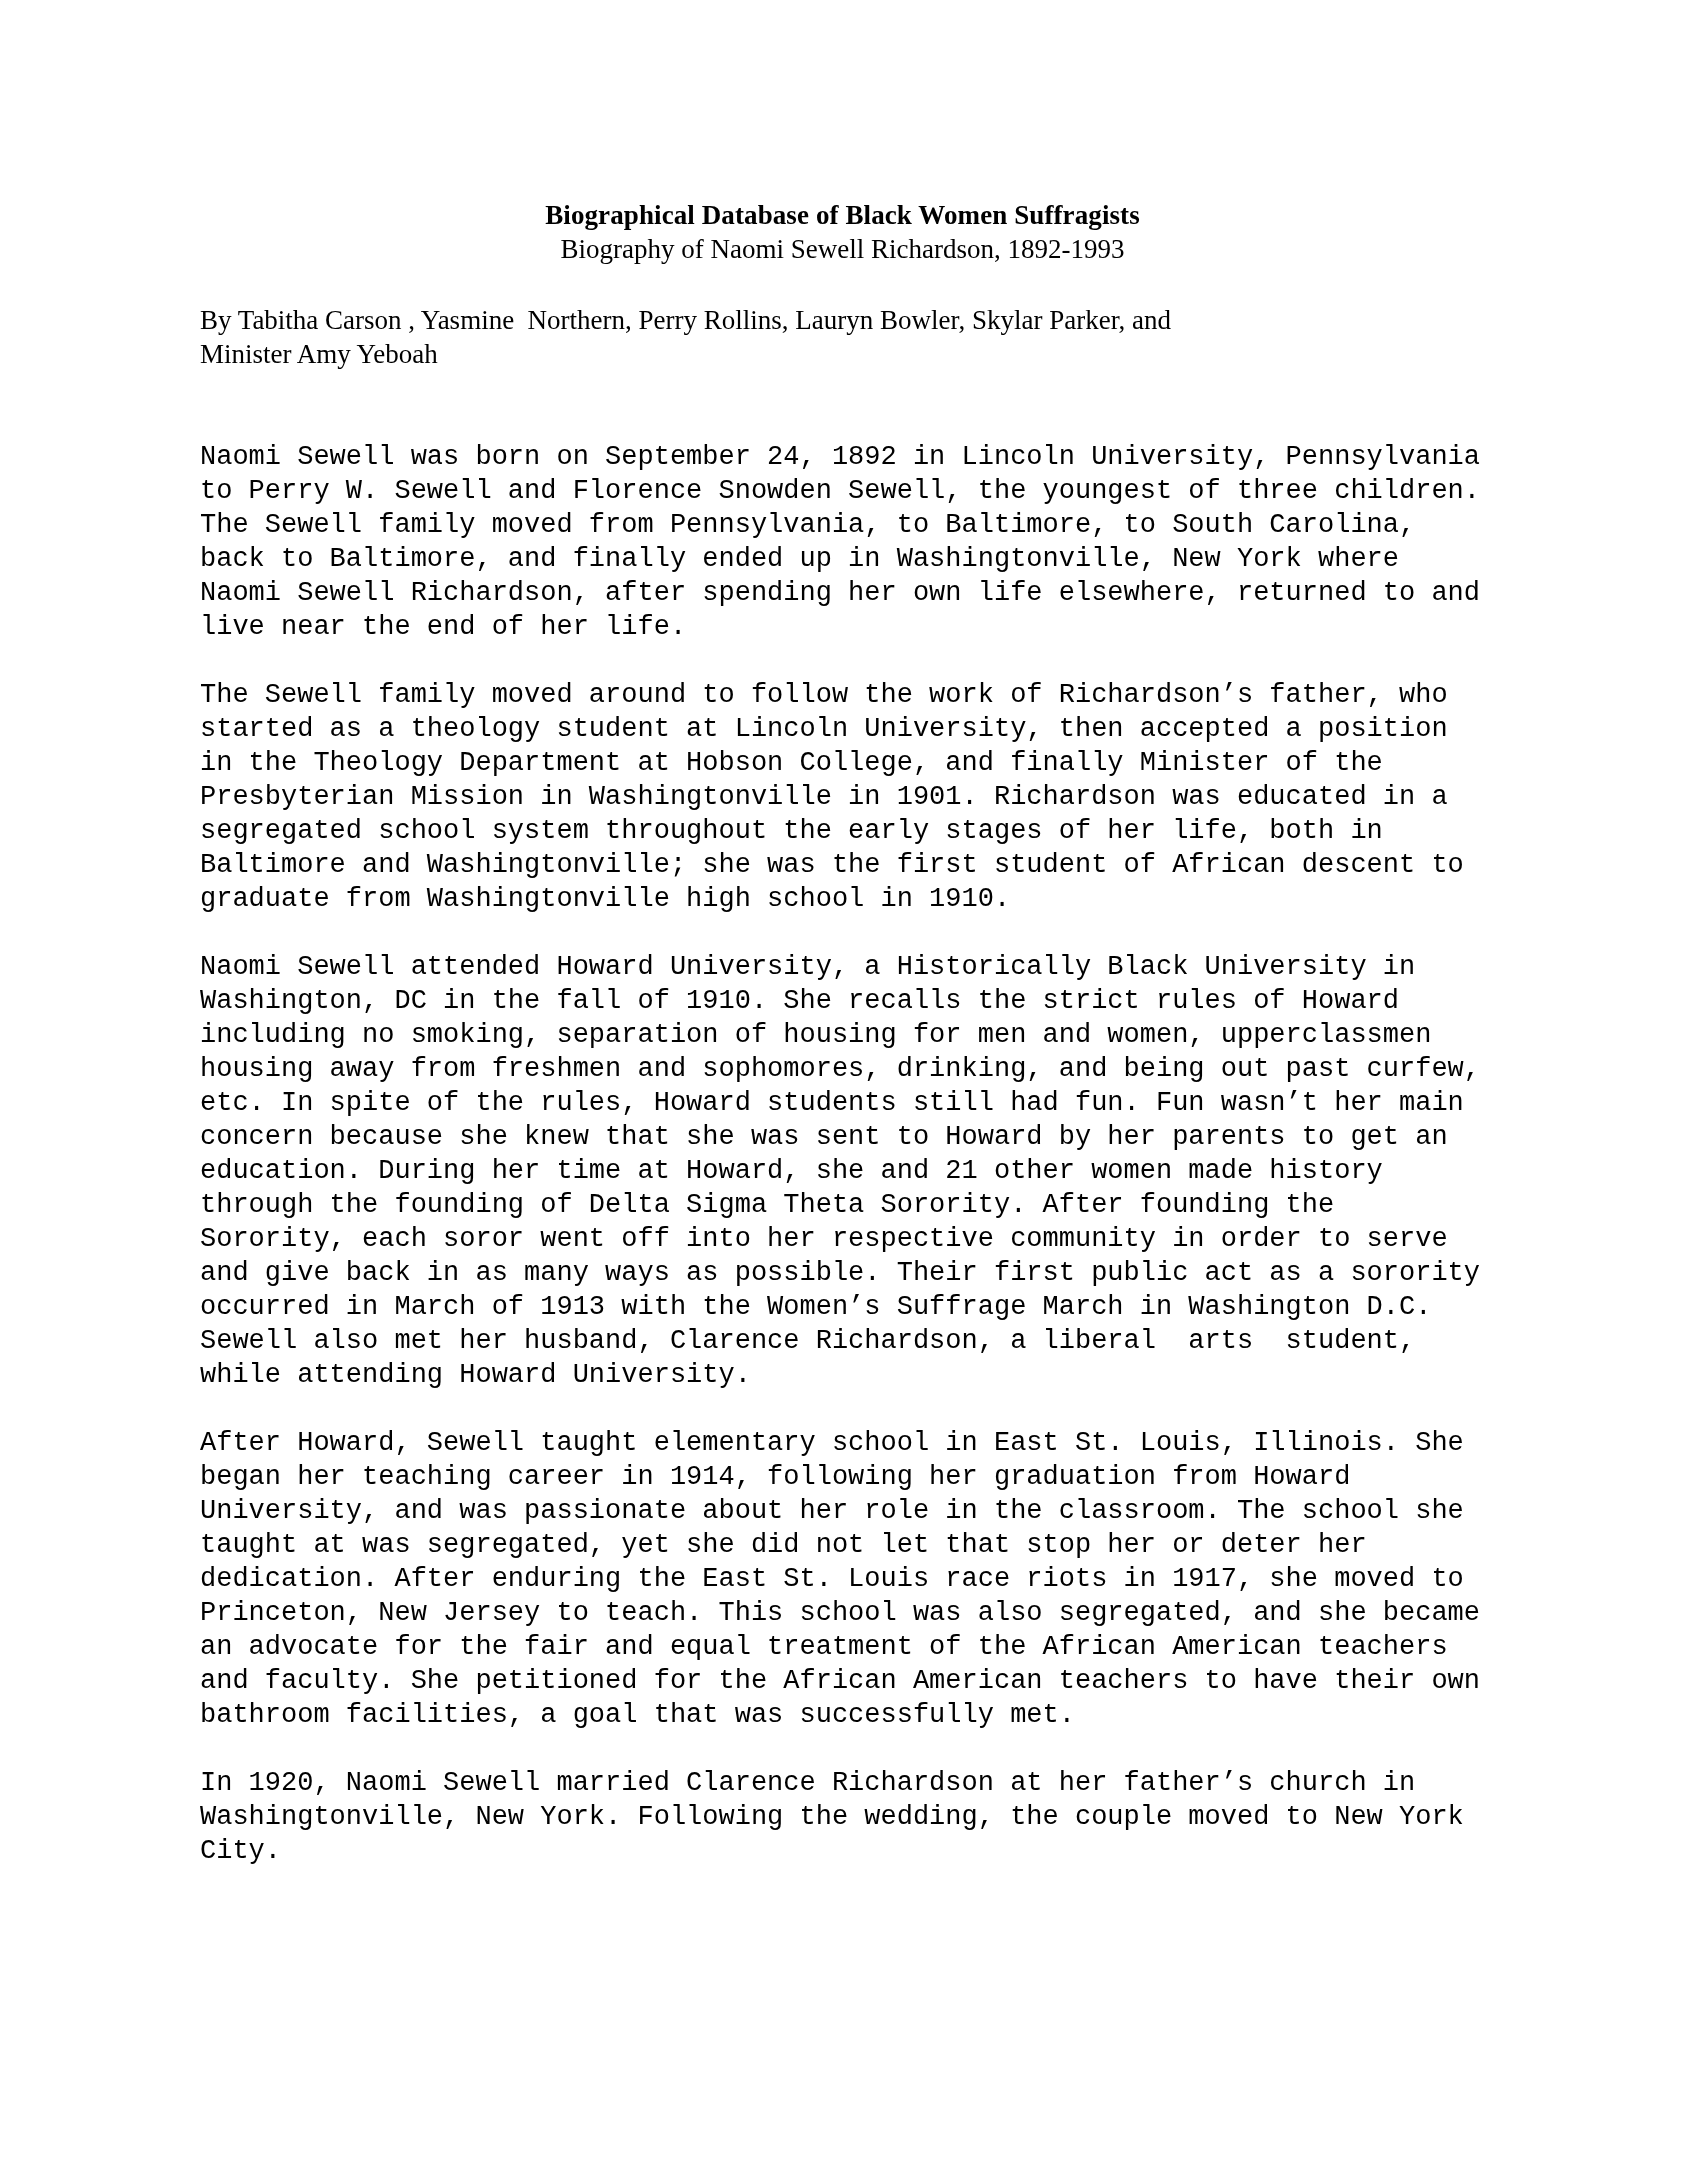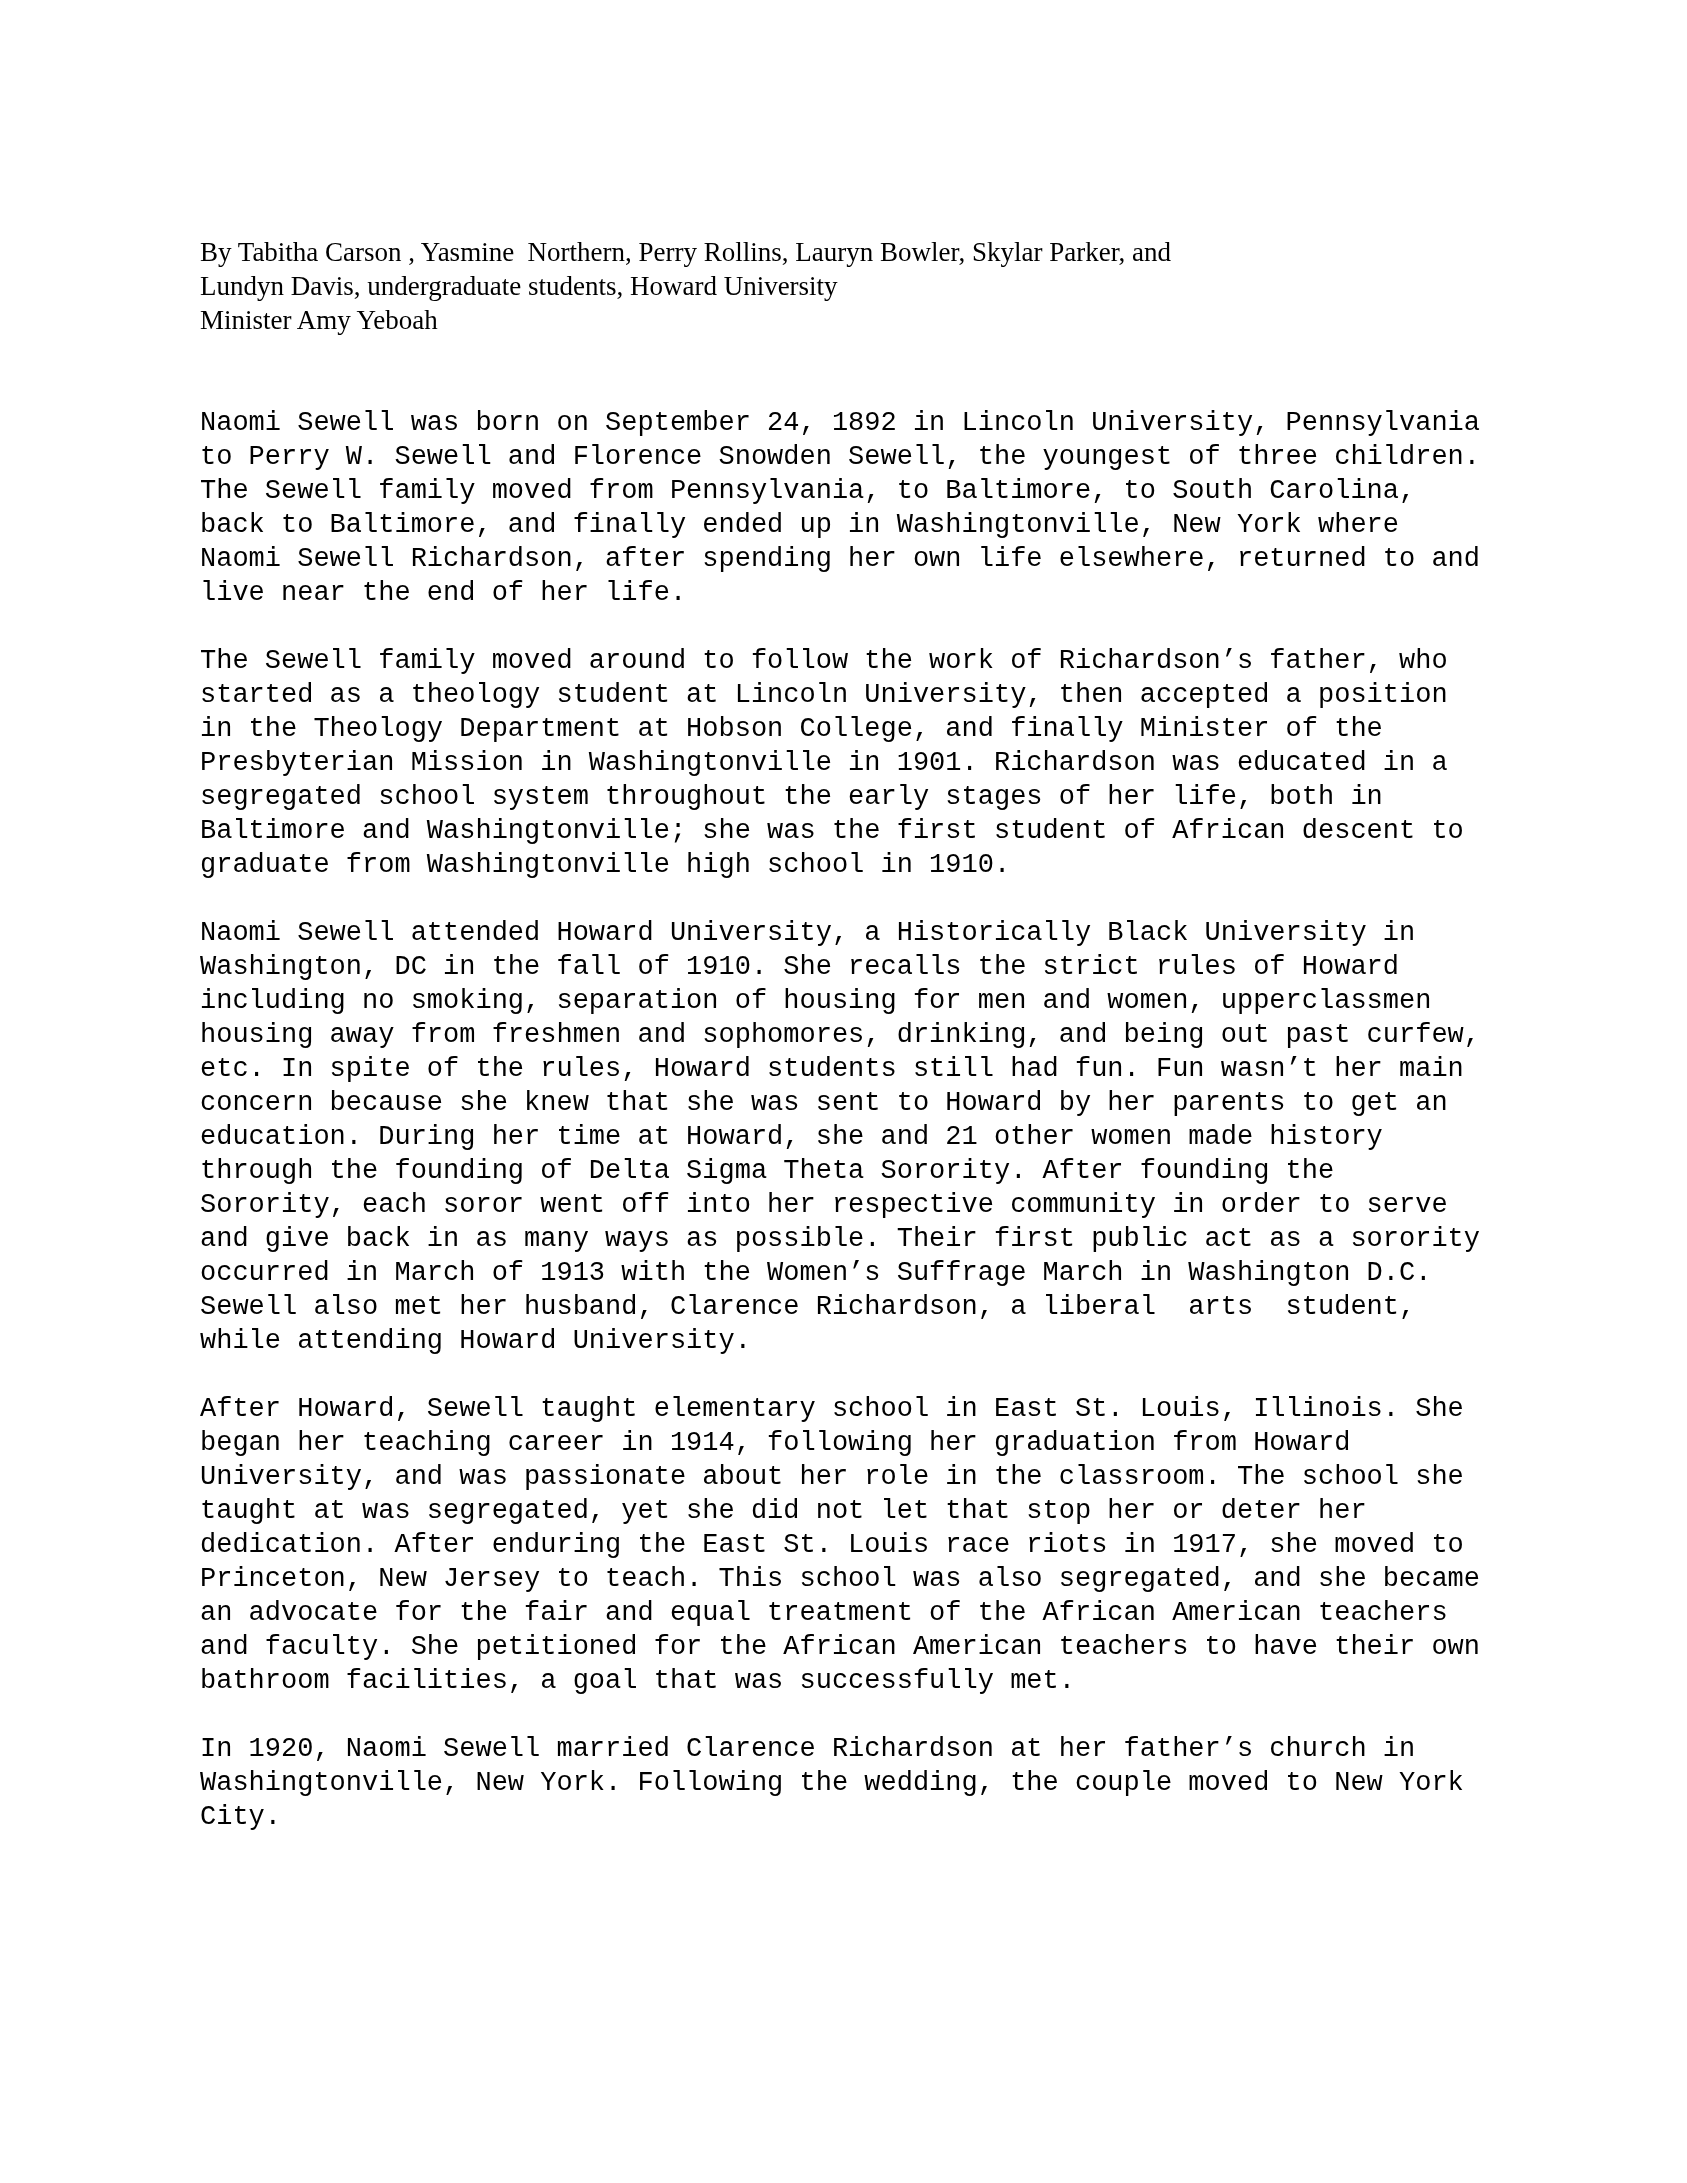--- a/index.html
+++ b/index.html
@@ -82,6 +82,10 @@
 
 <div class="page">
 
+  <header class="doc-header">
+    <h1 class="doc-title">Biographical Database of Black Women Suffragists</h1>
+    <div class="doc-subtitle">Biography of Naomi Sewell Richardson, 1892-1993</div>
+  </header>
 
   <section class="byline-block">
     <div class="byline-line">By Tabitha Carson , Yasmine  Northern, Perry Rollins, Lauryn Bowler, Skylar Parker, and</div>

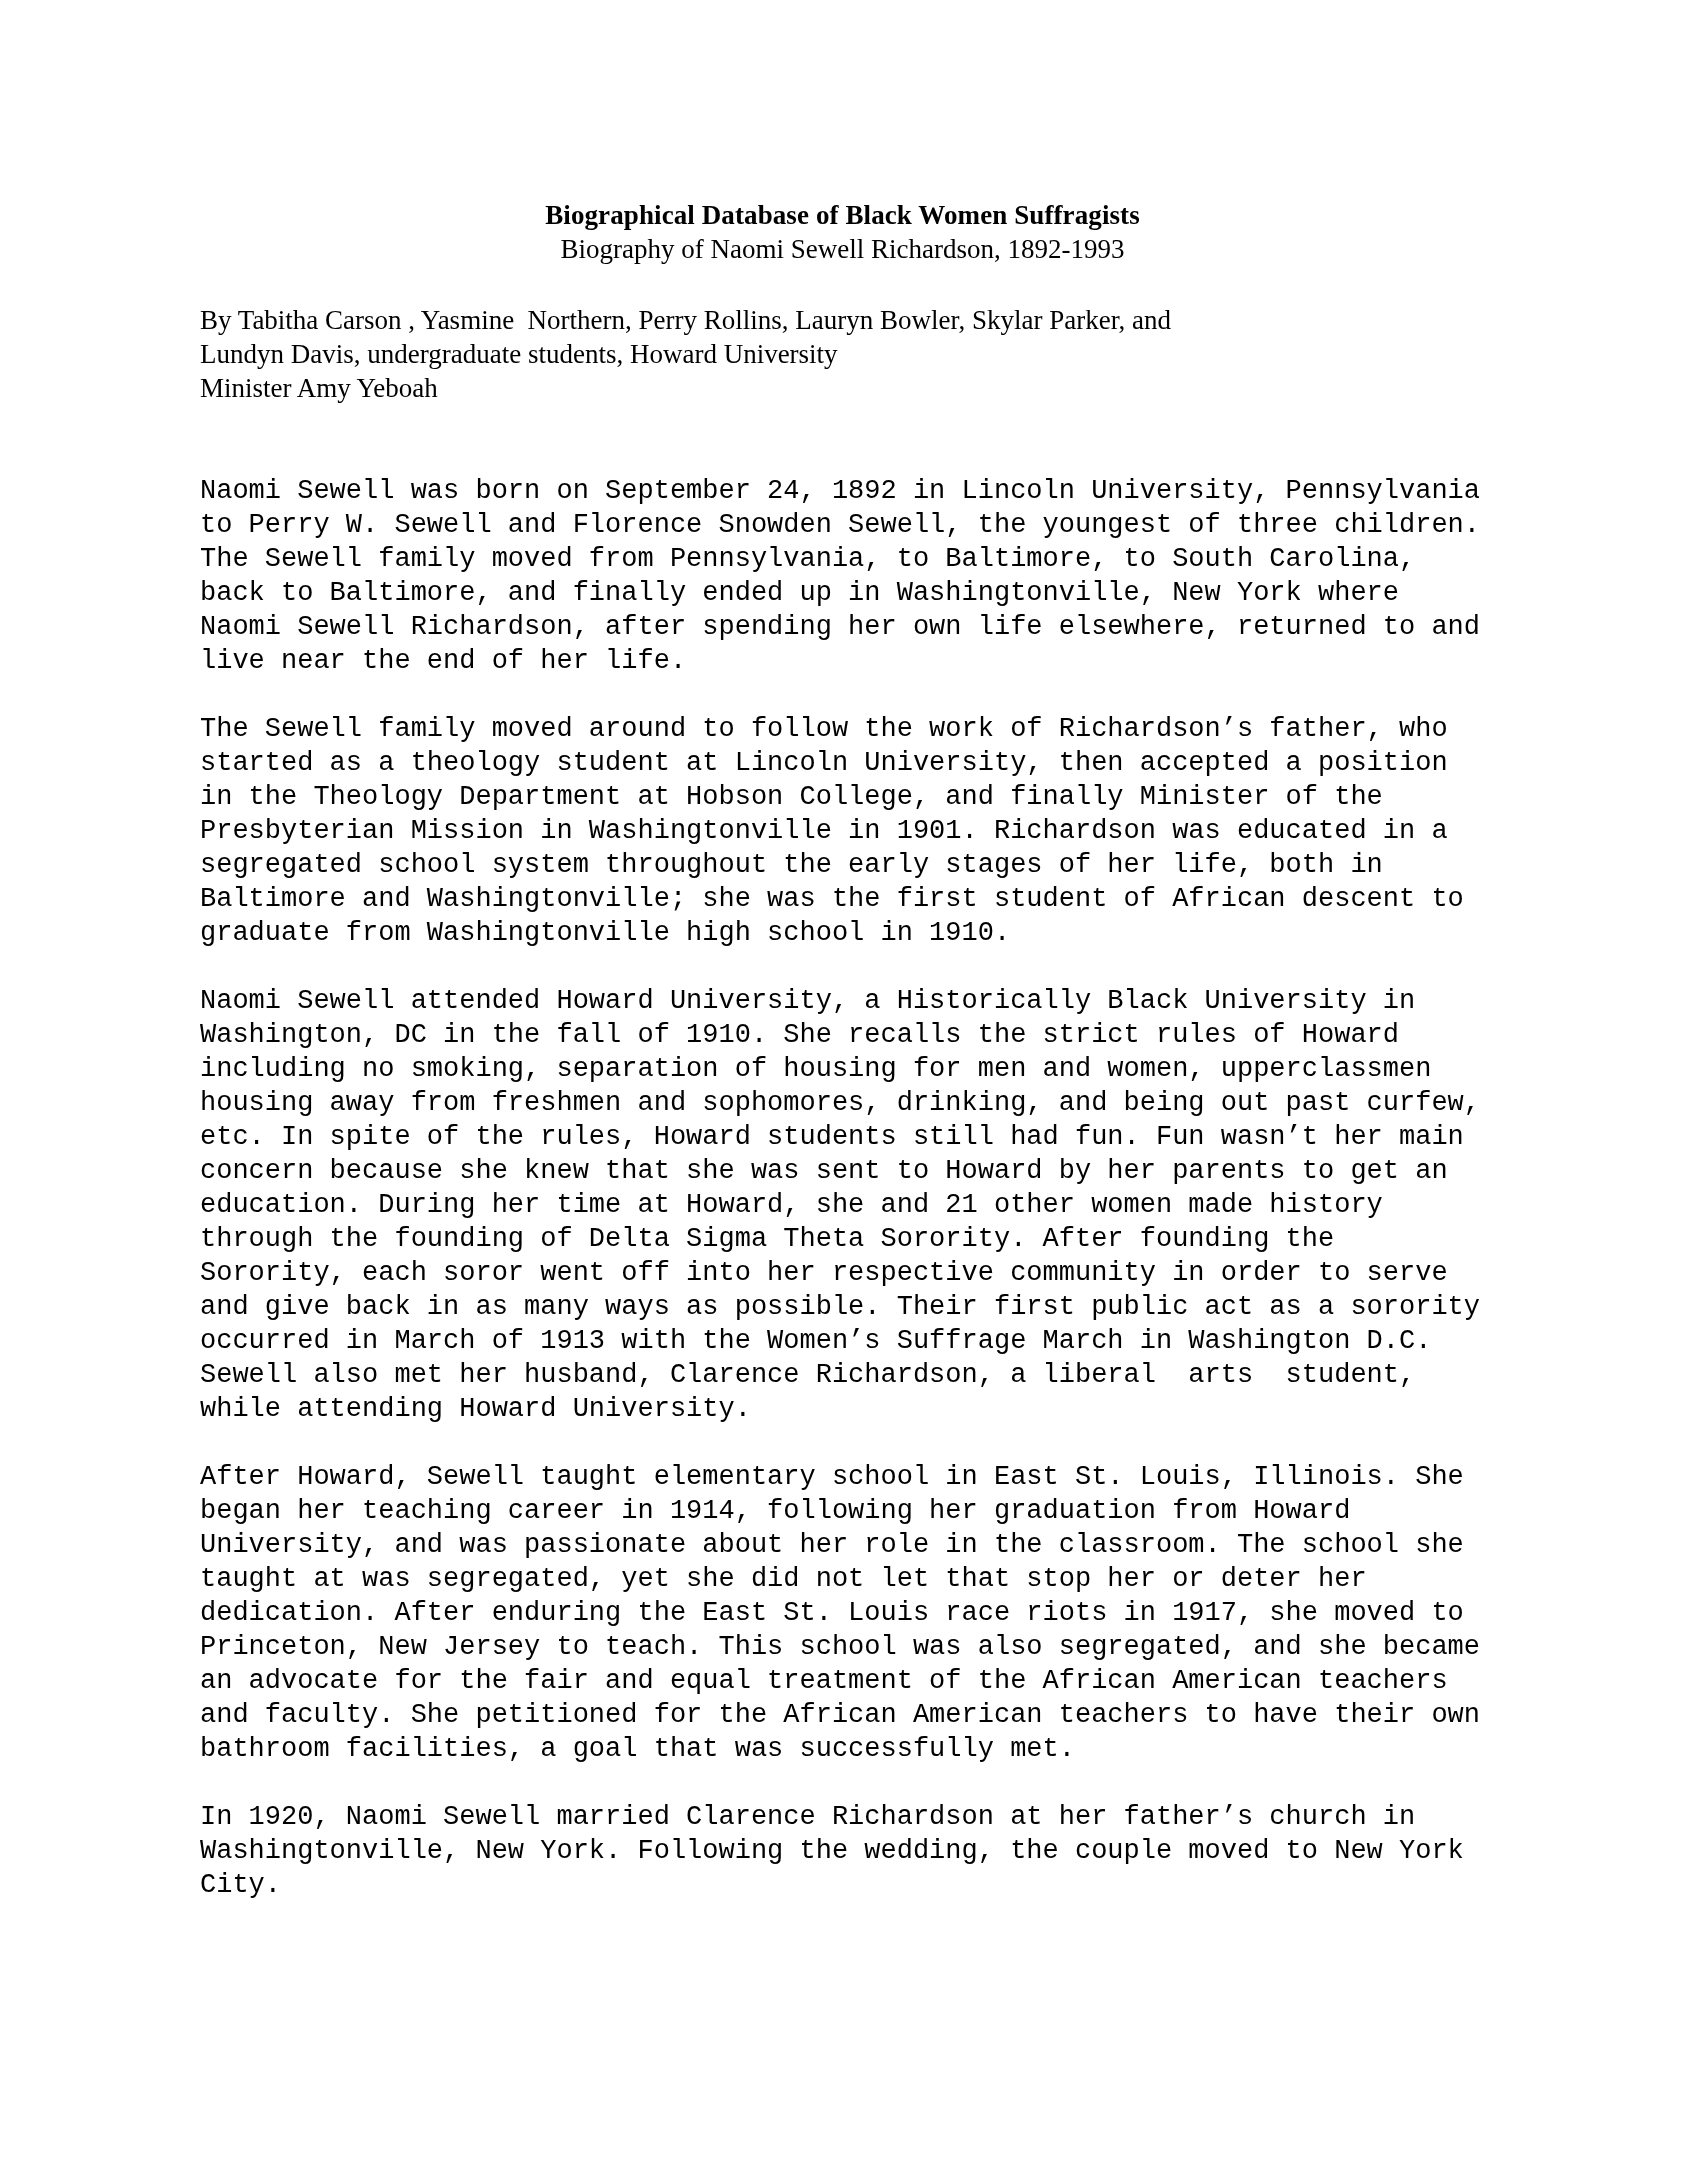--- a/index.html
+++ b/index.html
@@ -89,7 +89,6 @@
 
   <section class="byline-block">
     <div class="byline-line">By Tabitha Carson , Yasmine  Northern, Perry Rollins, Lauryn Bowler, Skylar Parker, and</div>
-    <div class="byline-line">Lundyn Davis, undergraduate students, Howard University</div>
     <div class="byline-line">Minister Amy Yeboah</div>
   </section>
 

